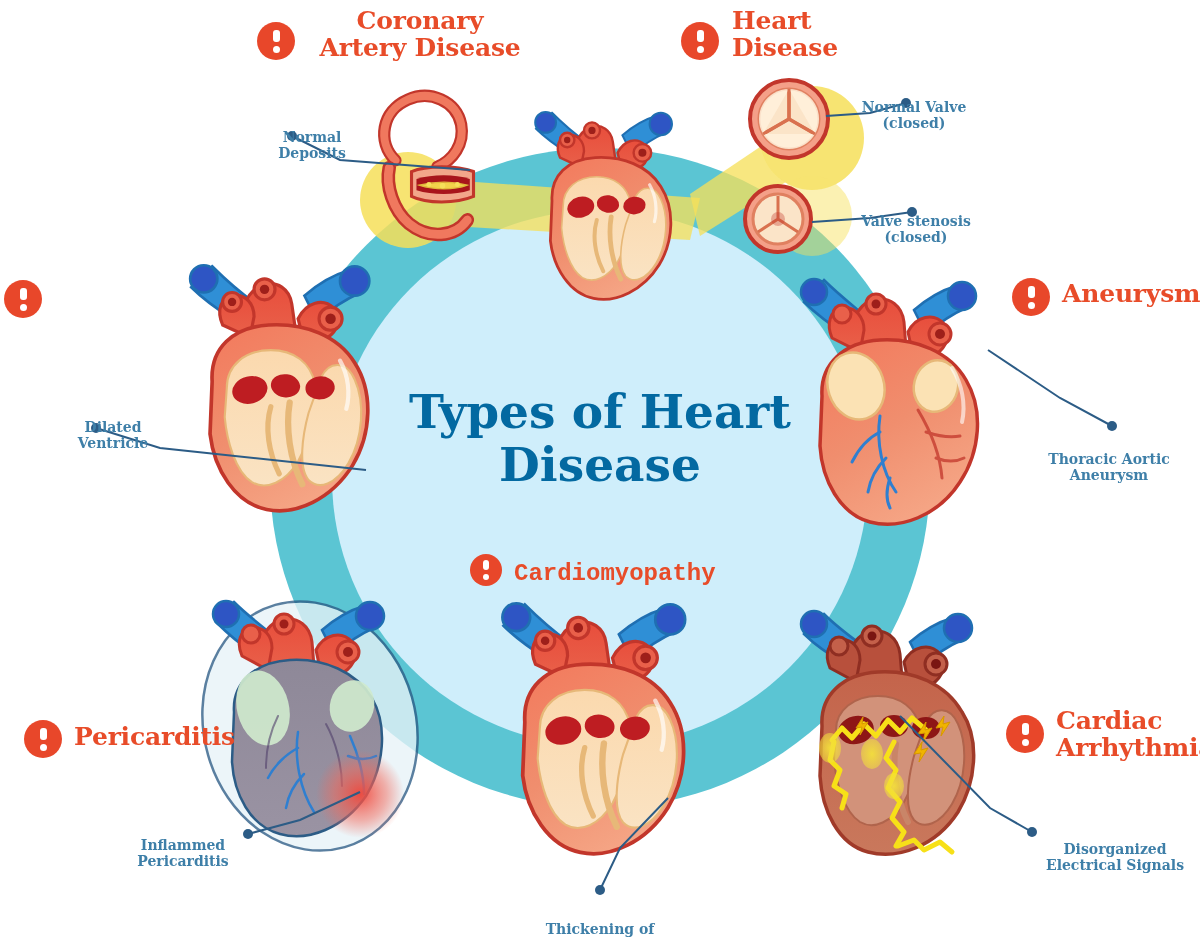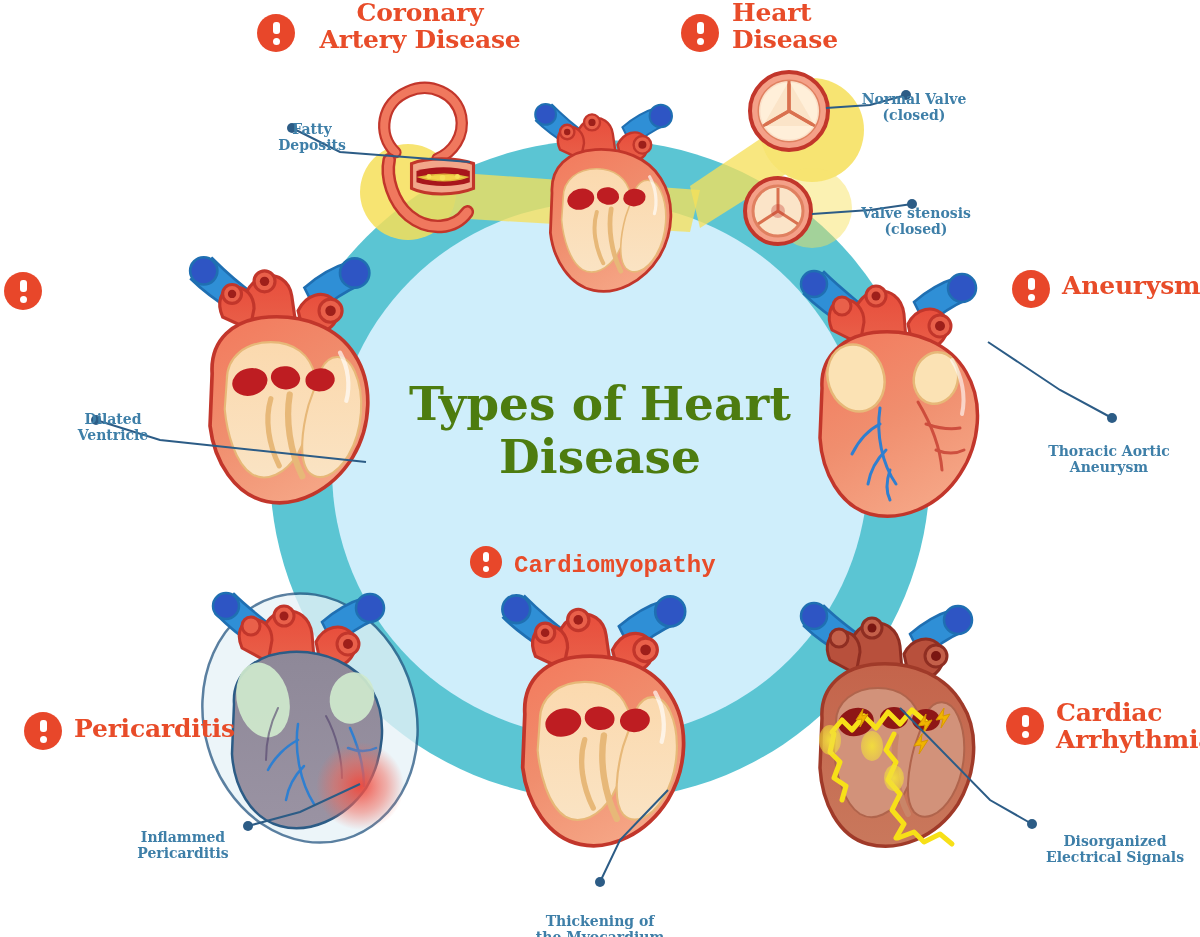--- a/index.html
+++ b/index.html
@@ -8,7 +8,7 @@
     background:#ffffff;
     font-family:"Liberation Sans", sans-serif;
   }
-  #stage{position:absolute;left:0;top:0;width:1200px;height:809px;}
+  #stage{position:absolute;left:0;top:8px;width:1200px;height:809px;}
   svg.layer{position:absolute;left:0;top:0;width:1200px;height:937px;}
 
   

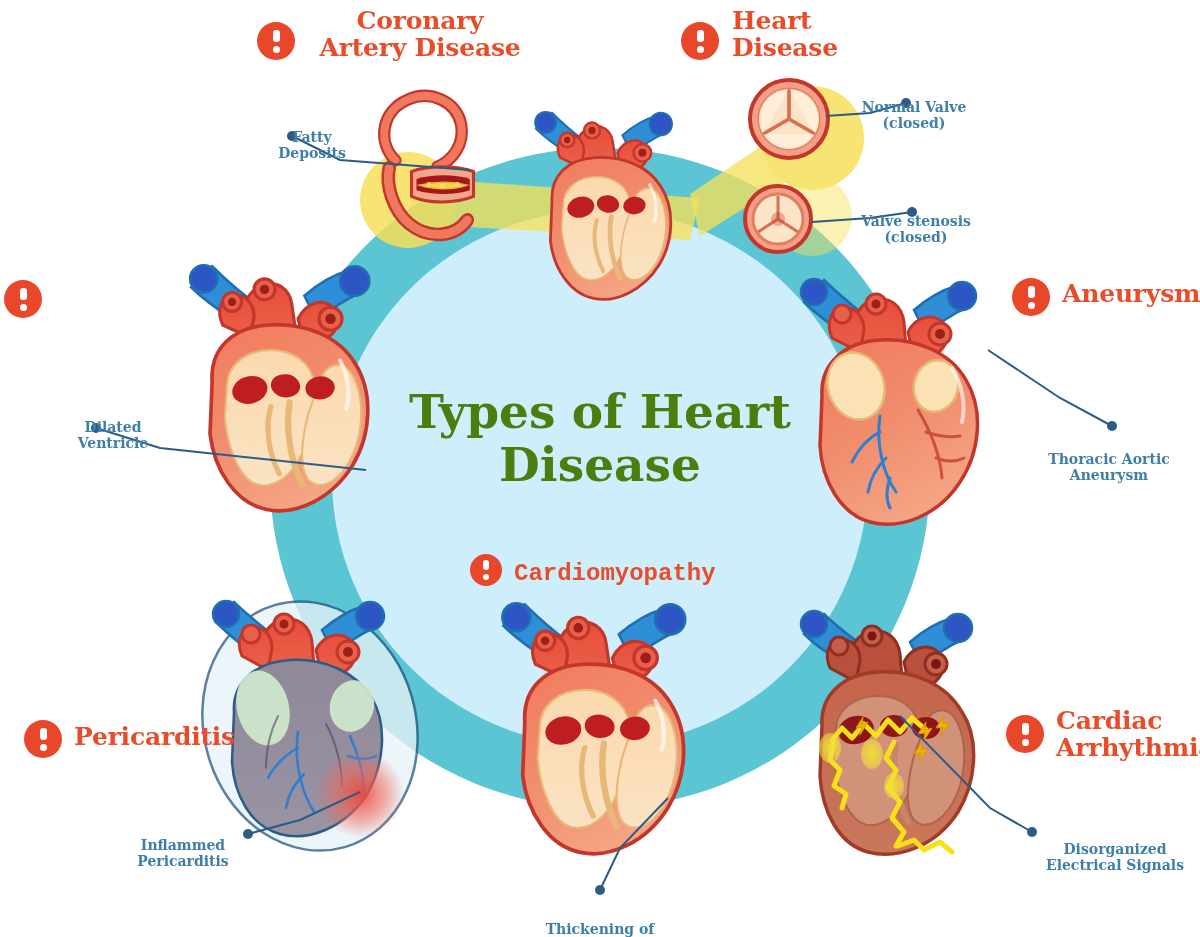--- a/index.html
+++ b/index.html
@@ -351,7 +351,7 @@
   <div class="badge small" style="left:470px;top:546px;"></div>
   <div class="center-sub" style="left:514px;top:552px;">Cardiomyopathy</div>
 
-  <div class="anno" style="left:262px;top:94px;width:100px;text-align:center;">Fatty
+  <div class="anno" style="left:262px;top:94px;width:100px;text-align:center;">Normal
 Deposits</div>
 
   <div class="anno" style="left:844px;top:64px;width:140px;text-align:center;">Normal Valve

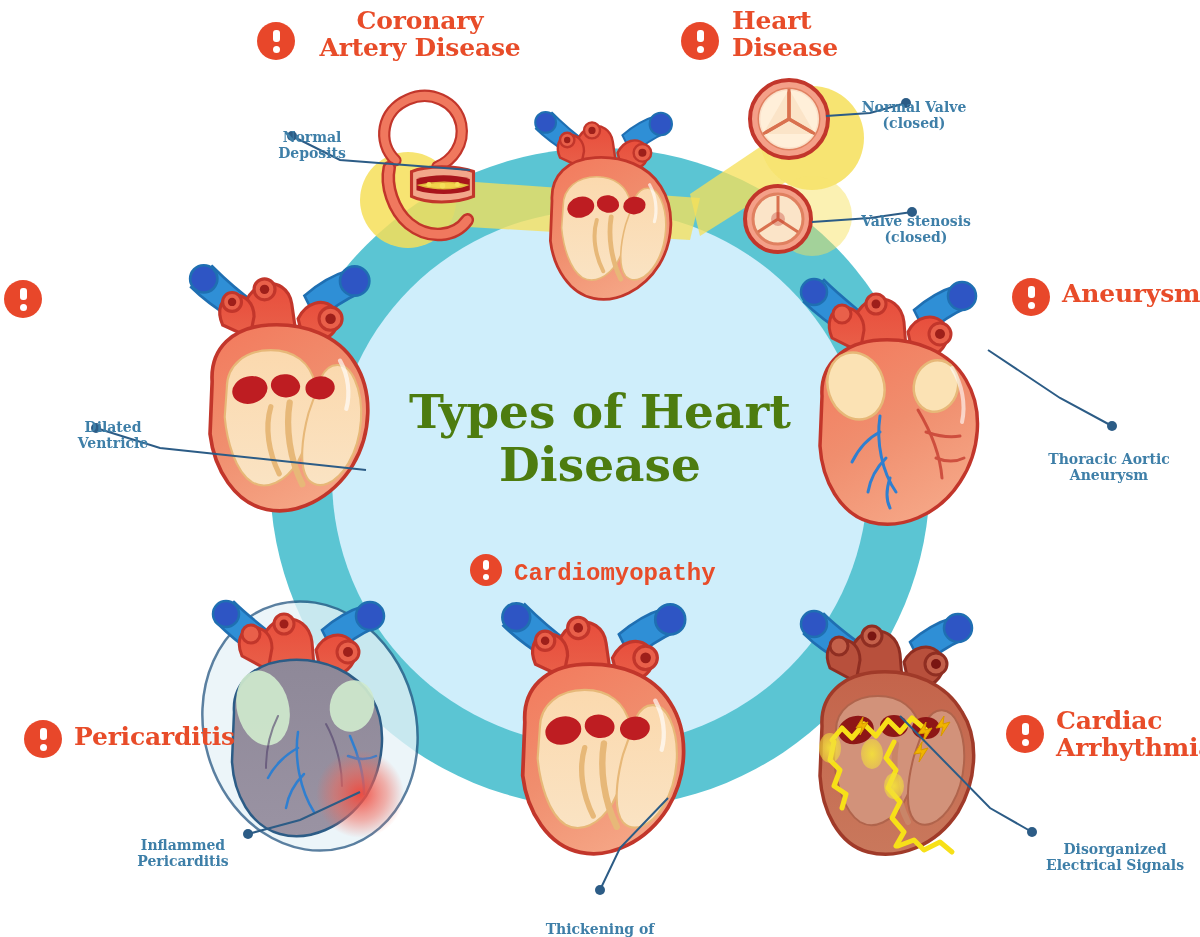--- a/index.html
+++ b/index.html
@@ -36,7 +36,7 @@
     position:absolute;
     font-family:"DejaVu Serif","Liberation Serif",serif;
     font-weight:bold;
-    color:#4d7c0f;
+    color:#0369a1;
     font-size:47px;
     line-height:1.12;
     text-align:center;

